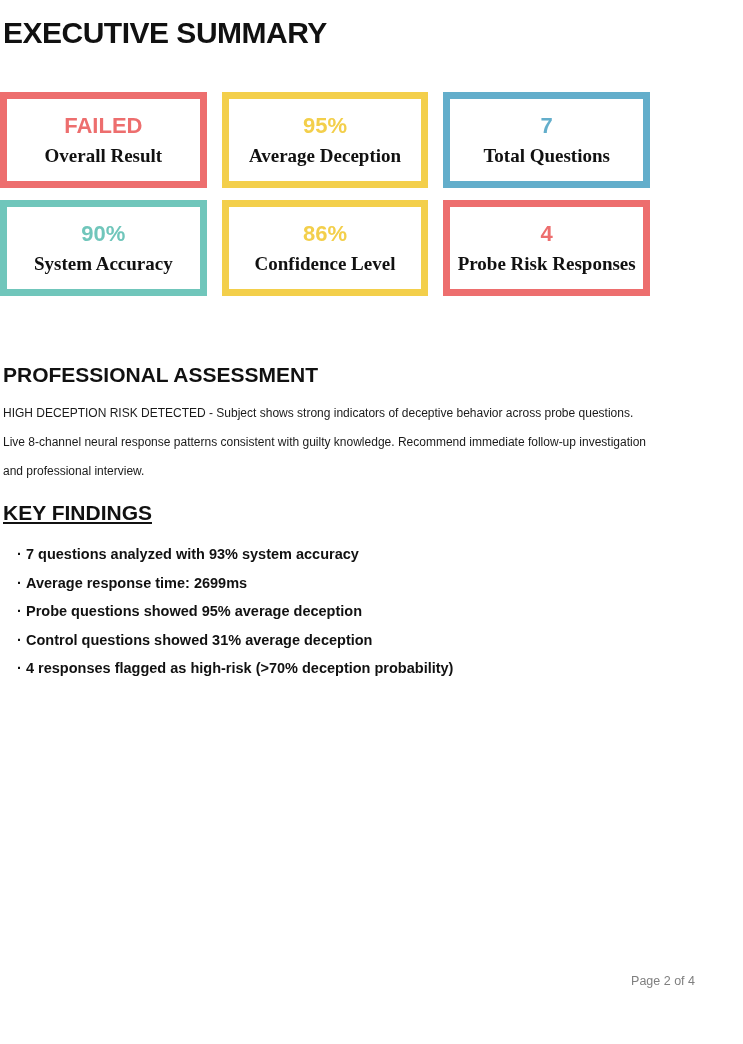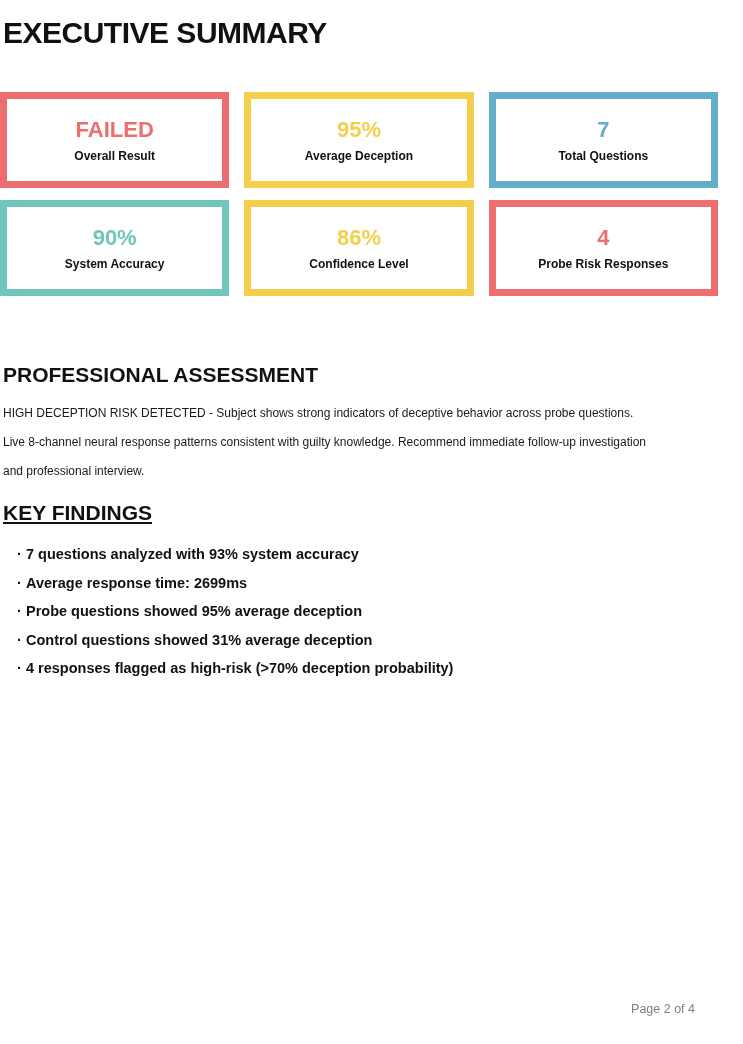--- a/index.html
+++ b/index.html
@@ -29,7 +29,7 @@
   }
   .cards {
     margin-top: 40px;
-    width: 718px;
+    width: 650px;
     display: flex;
     flex-direction: column;
     gap: 12px;

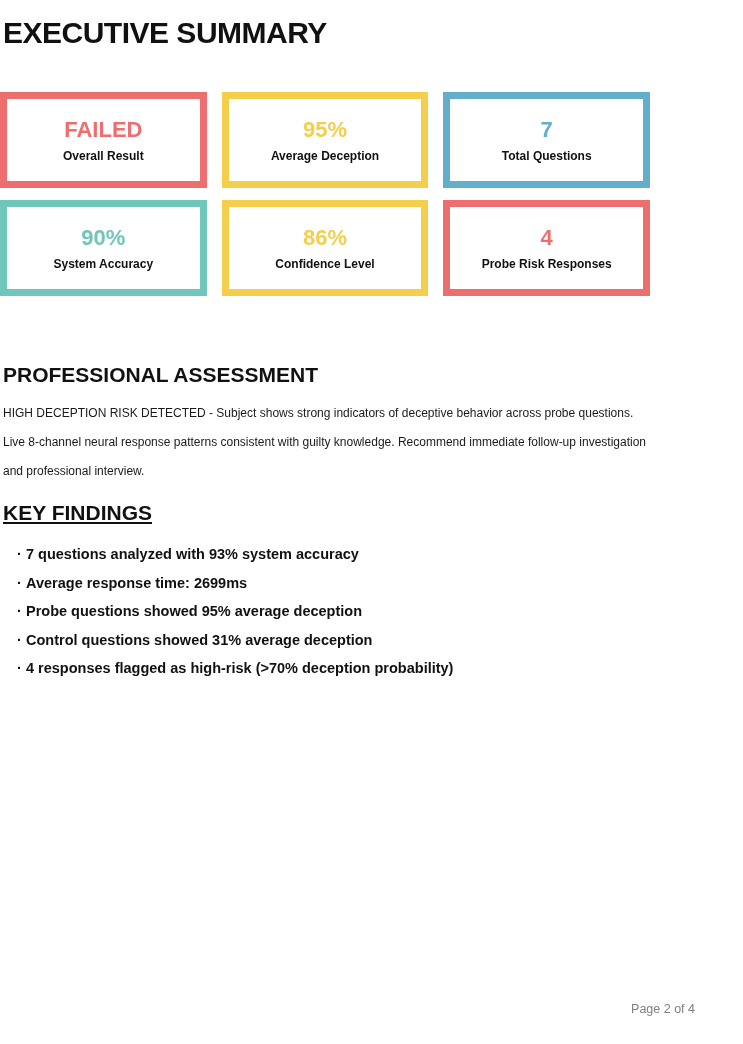--- a/index.html
+++ b/index.html
@@ -56,10 +56,11 @@
     line-height: 1;
   }
   .metric-label {
-    font-size: 12px;
+    font-size: 19px;
     font-weight: bold;
     color: #111111;
     line-height: 1;
+    font-family: Liberation Serif, serif;
   }
   .section-heading {
     margin: 0 0 0 3px;

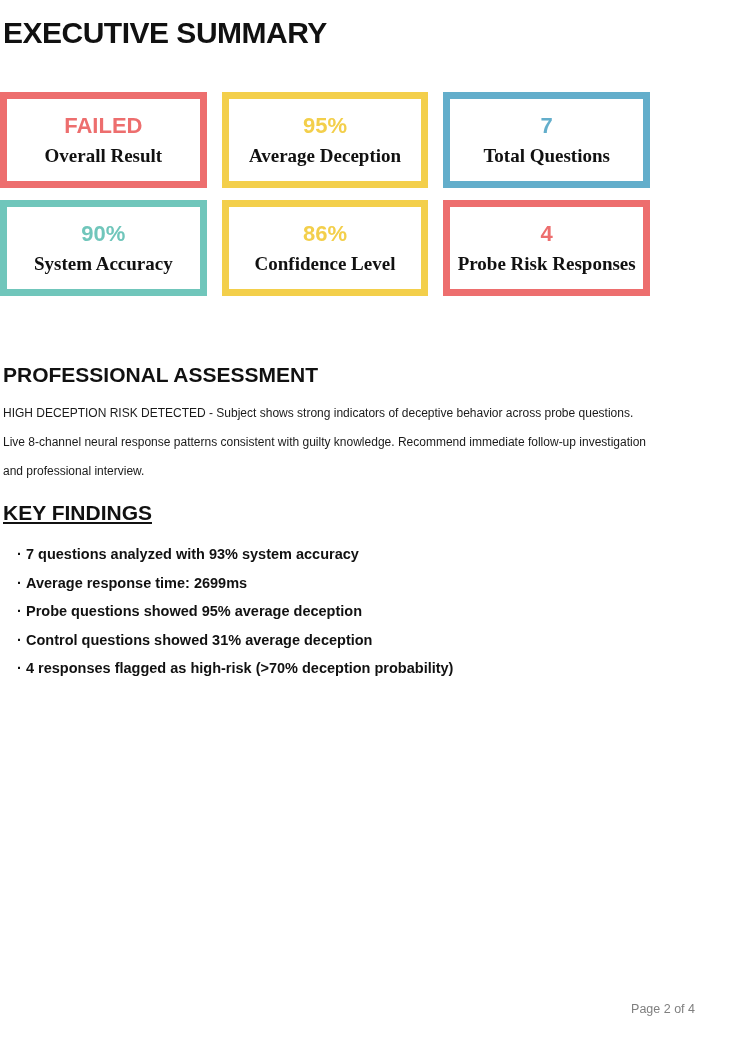--- a/index.html
+++ b/index.html
@@ -100,7 +100,7 @@
   }
   .page-footer {
     position: absolute;
-    top: 1002px;
+    top: 974px;
     right: 48px;
     font-size: 12.5px;
     color: #7f7f7f;

